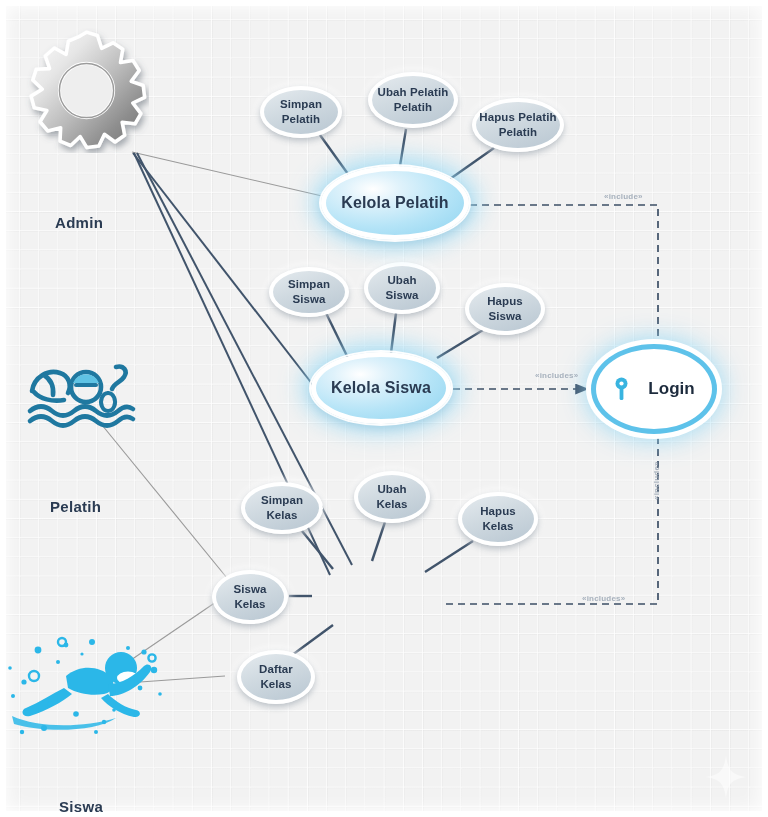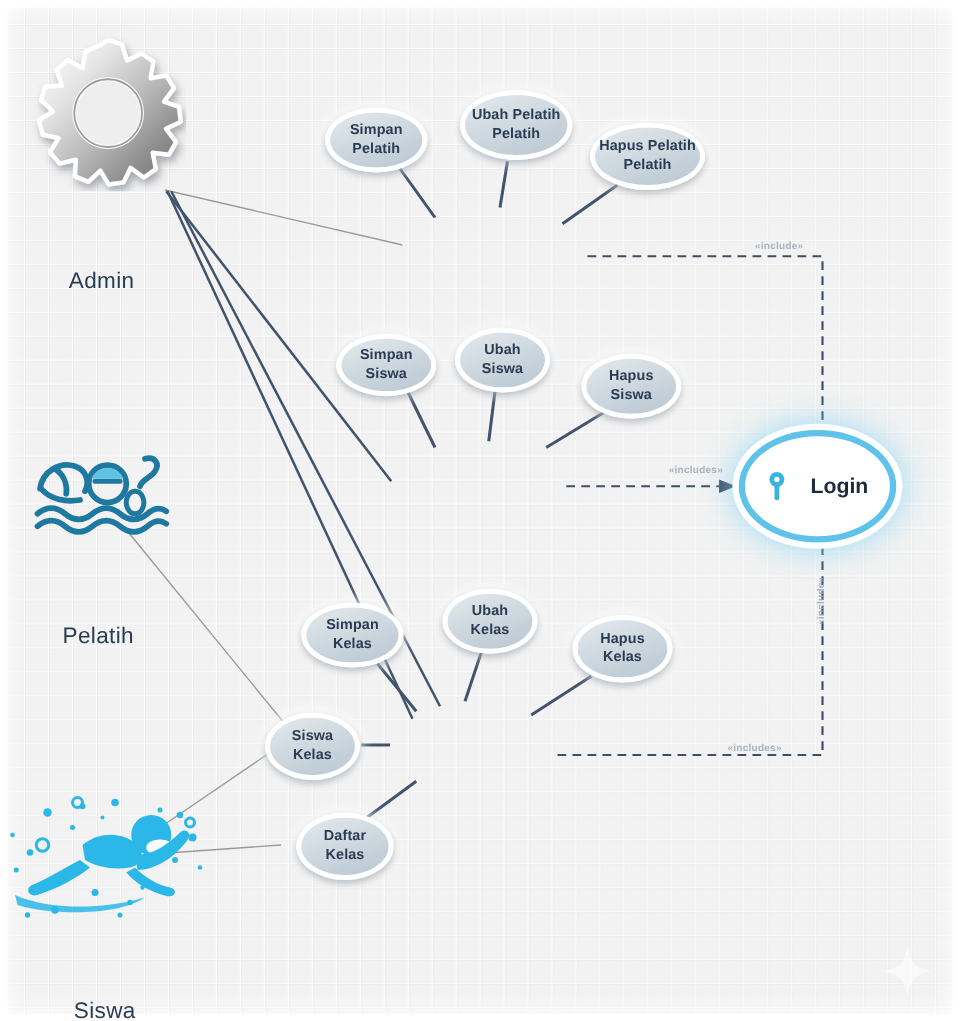--- a/index.html
+++ b/index.html
@@ -373,6 +373,9 @@
     </div>
   </div>
 
+  <div class="node main" style="left:321px; top:166px; width:148px; height:74px;">
+    <span>Kelola Pelatih</span>
+  </div>
 
 
 

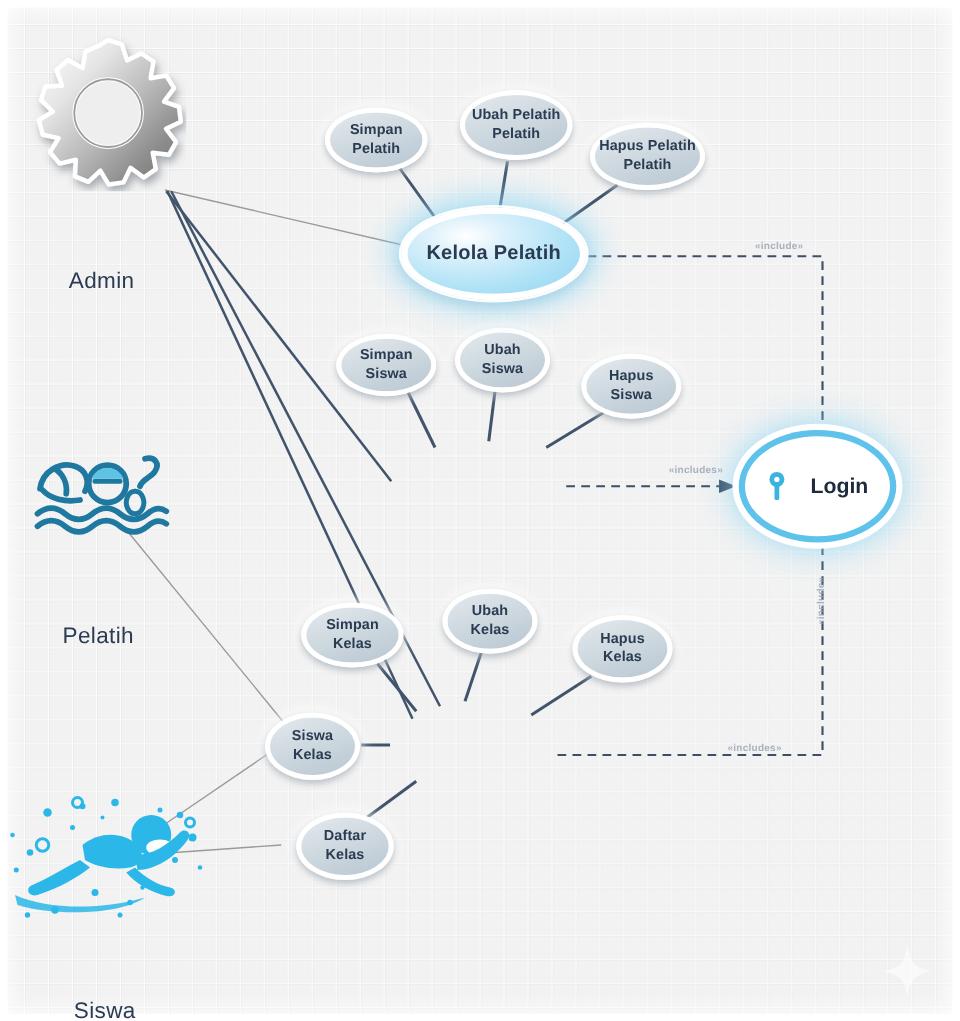--- a/index.html
+++ b/index.html
@@ -98,8 +98,8 @@
   .actor-label {
     position: absolute;
     z-index: 3;
-    font-size: 18px;
-    font-weight: 400;
+    font-size: 15px;
+    font-weight: 700;
     color: #2a3b52;
     letter-spacing: 0.3px;
     white-space: nowrap;

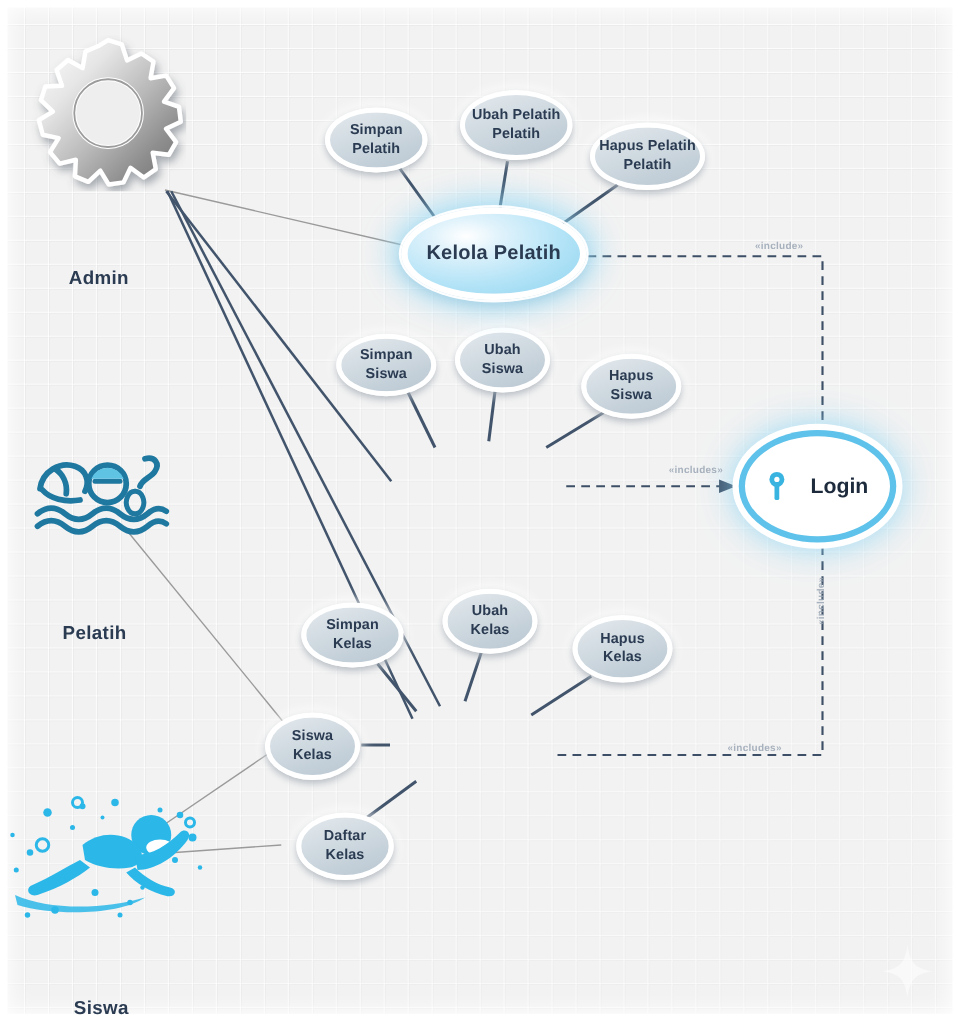--- a/index.html
+++ b/index.html
@@ -377,6 +377,9 @@
     <span>Kelola Pelatih</span>
   </div>
 
+  <div class="node main" style="left:311px; top:352px; width:140px; height:72px;">
+    <span>Kelola Siswa</span>
+  </div>
 
 
   <div class="node login" style="left:596px; top:349px; width:116px; height:80px;">

